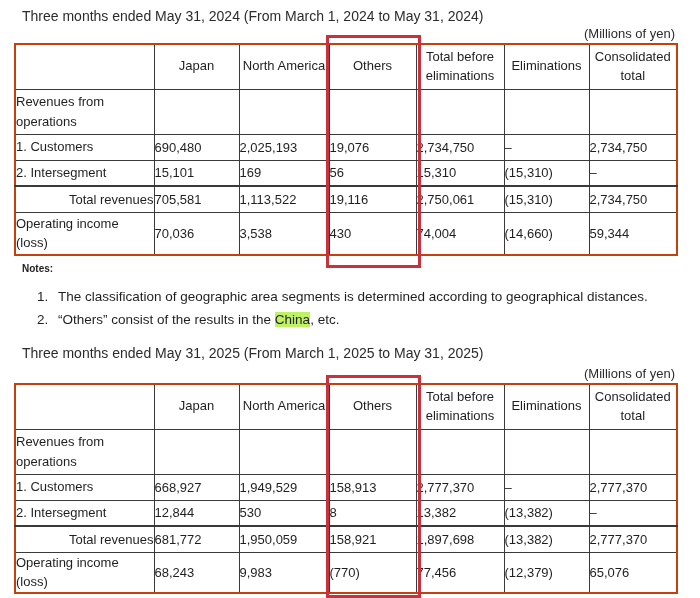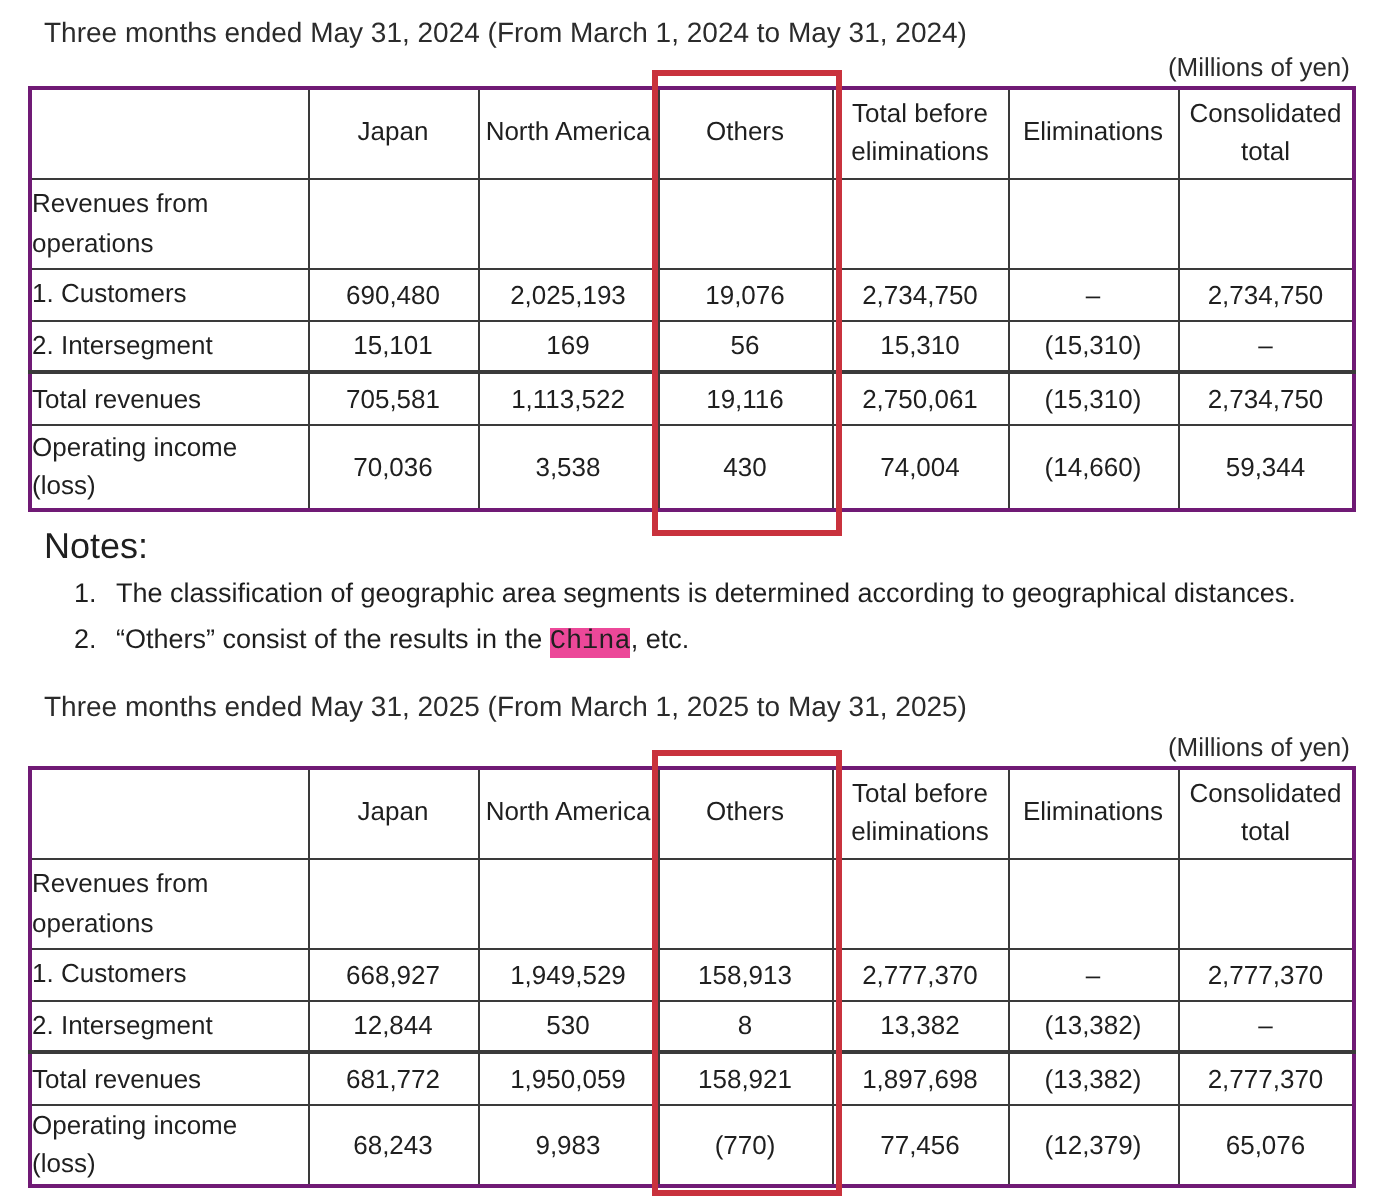--- a/index.html
+++ b/index.html
@@ -16,7 +16,7 @@
   table.seg {
     border-collapse:collapse; table-layout:fixed;
     width:662px; font-size:13px; color:#1f1f1f;
-    border:2px solid #701a75;
+    border:2px solid #c2410c;
   }
   table.seg th, table.seg td {
     border:1px solid #3a3a3a;

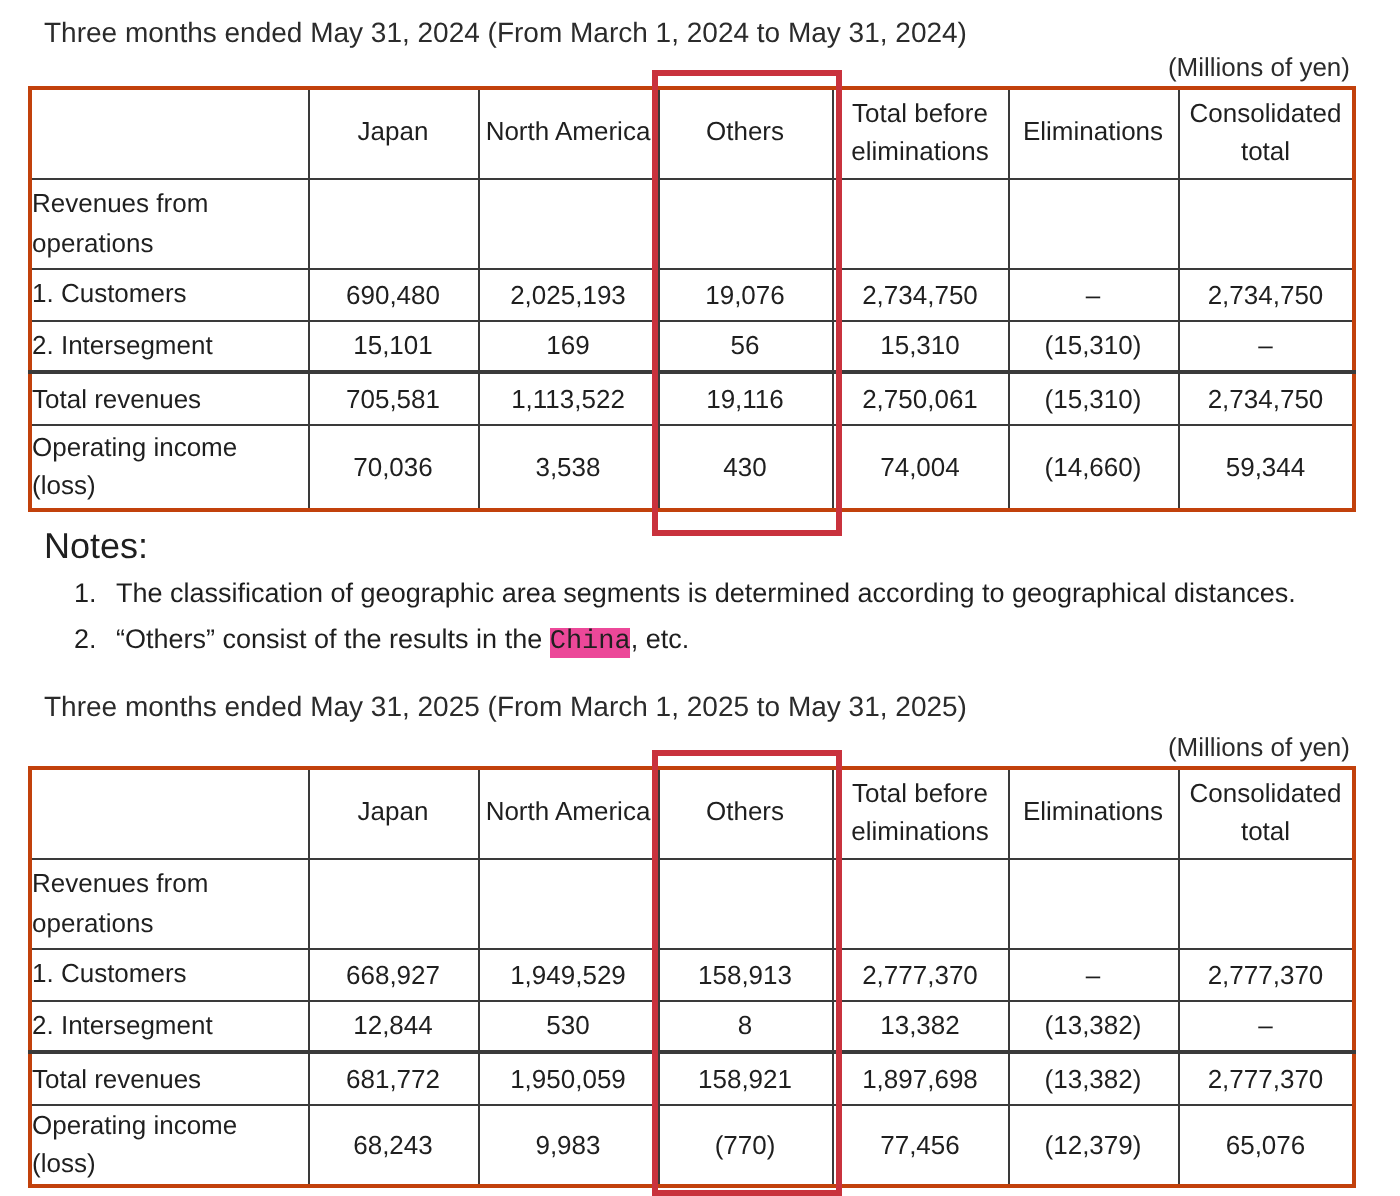--- a/index.html
+++ b/index.html
@@ -26,7 +26,7 @@
   table.seg th { text-align:center; line-height:1.45; }
   td.lbl { text-align:left; padding-left:6px; line-height:1.5; }
   td.lbl-center { text-align:left; }
-  td.num { text-align:center; padding-right:8px; }
+  td.num { text-align:left; padding-right:8px; }
   tr.h45 { height:45px; }
   tr.h26 { height:26px;padding-left:18px; }
   tr.h43 { height:43px; }

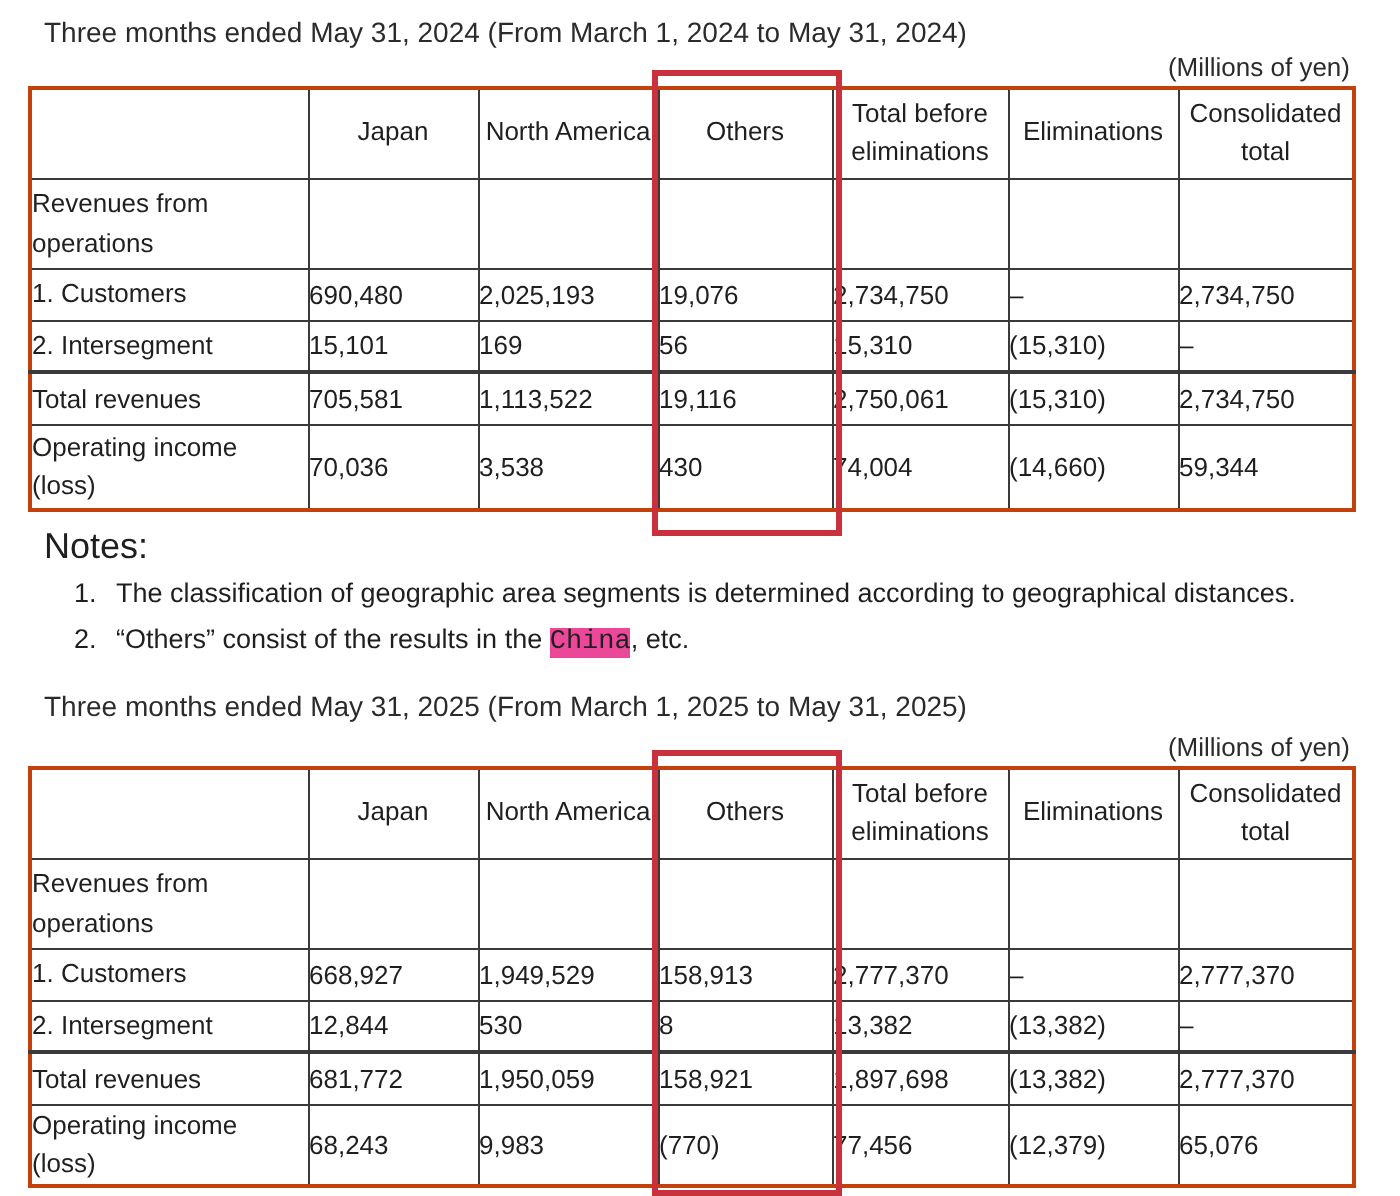--- a/index.html
+++ b/index.html
@@ -25,7 +25,7 @@
   }
   table.seg th { text-align:center; line-height:1.45; }
   td.lbl { text-align:left; padding-left:6px; line-height:1.5; }
-  td.lbl-center { text-align:left; }
+  td.lbl-center { text-align:right; }
   td.num { text-align:left; padding-right:8px; }
   tr.h45 { height:45px; }
   tr.h26 { height:26px;padding-left:18px; }

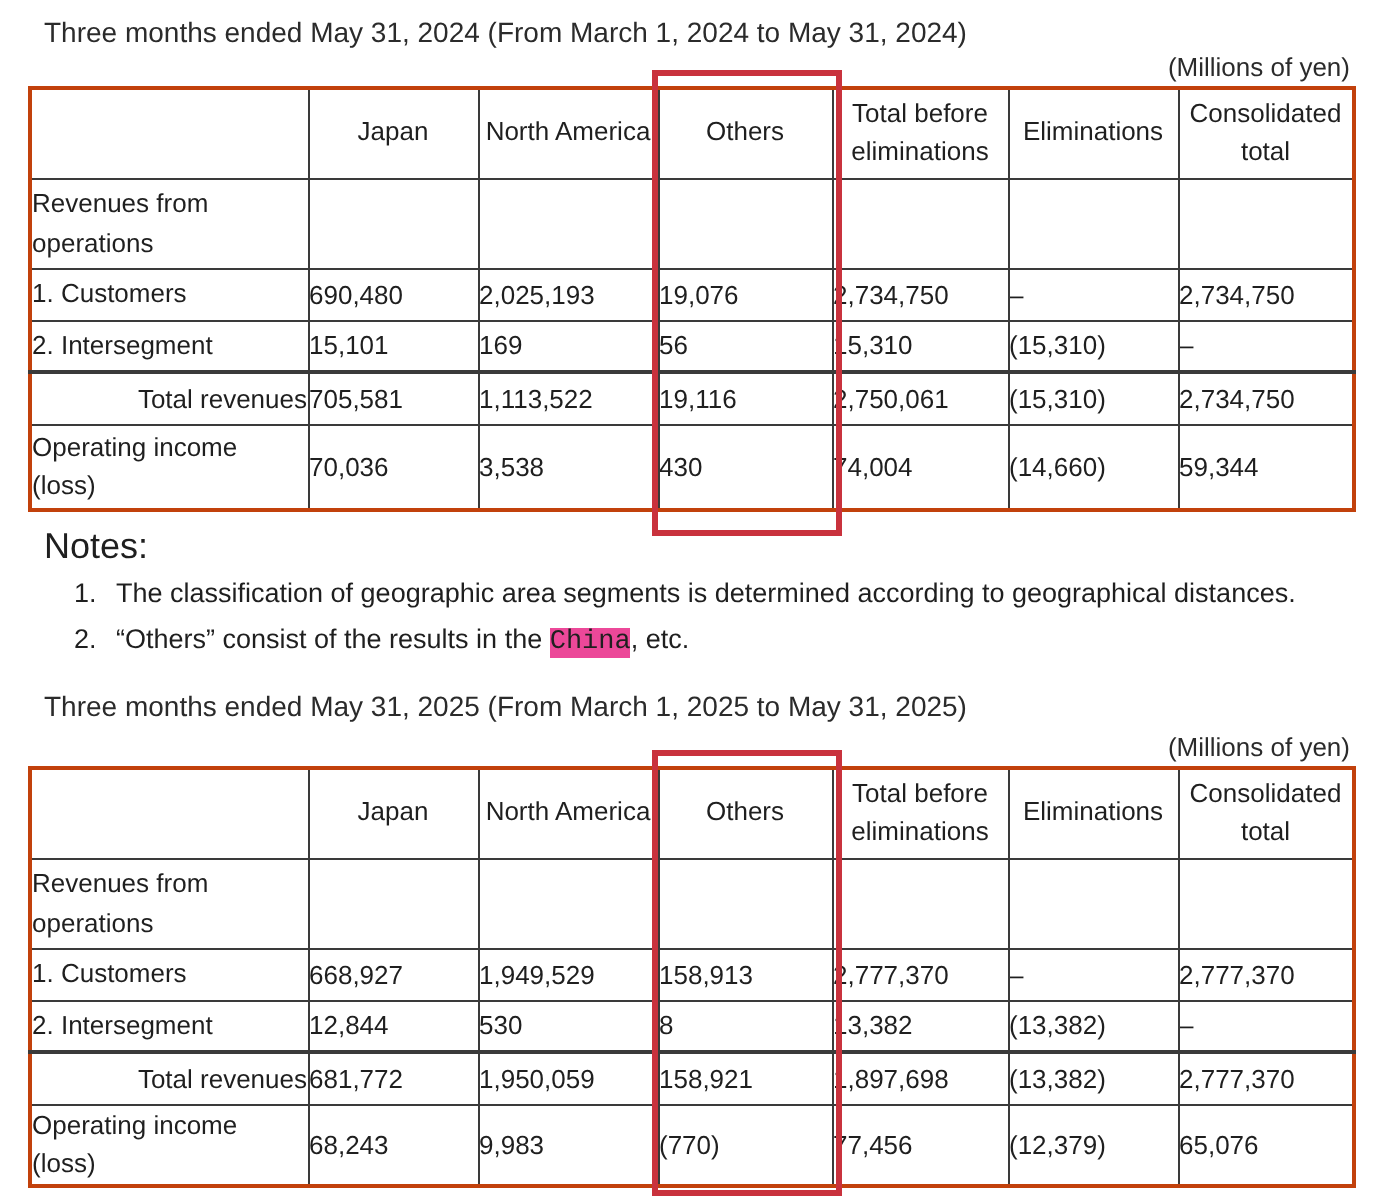--- a/index.html
+++ b/index.html
@@ -39,7 +39,7 @@
     background:transparent;
     pointer-events:none;
   }
-  .notes-heading { font-size:18px; }
+  .notes-heading { font-size:10px;font-weight:bold; }
   .note-item { display:flex; font-size:13.5px; line-height:1.45; }
   .note-num { width:21px; flex:0 0 21px; }
   .hl { background:#ec4899;font-family:Liberation Mono, monospace; }

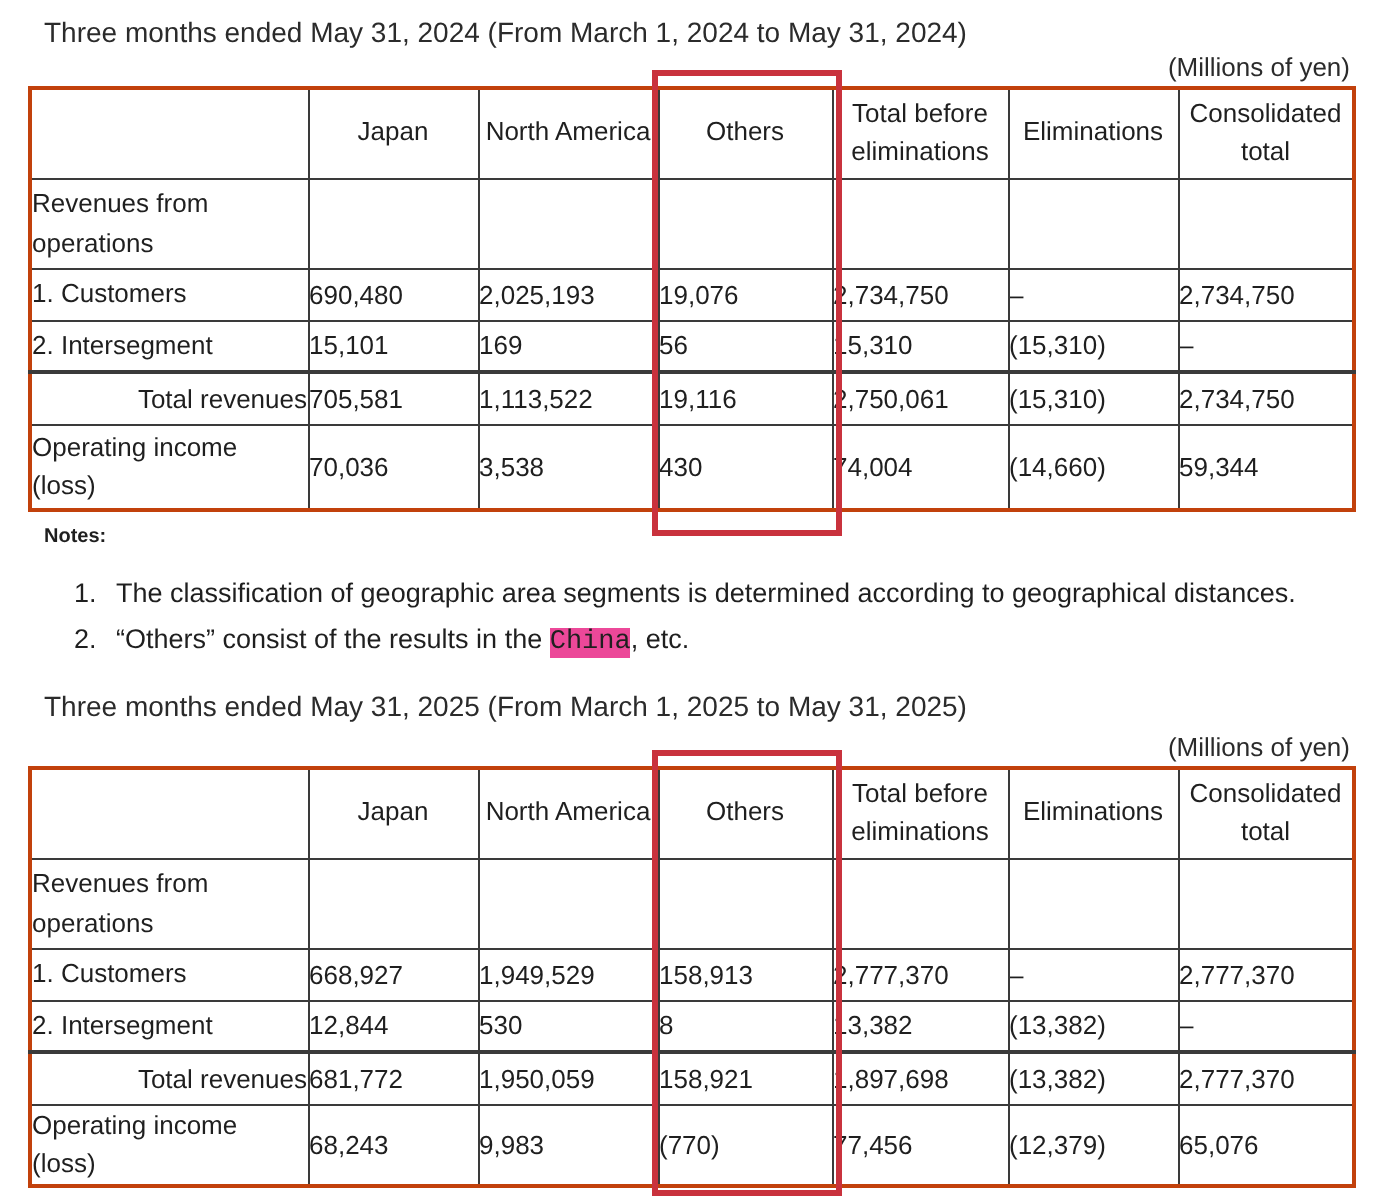--- a/index.html
+++ b/index.html
@@ -42,7 +42,7 @@
   .notes-heading { font-size:10px;font-weight:bold; }
   .note-item { display:flex; font-size:13.5px; line-height:1.45; }
   .note-num { width:21px; flex:0 0 21px; }
-  .hl { background:#ec4899;font-family:Liberation Mono, monospace; }
+  .hl { background:#bef264; }
 </style>
 </head>
 <body>

